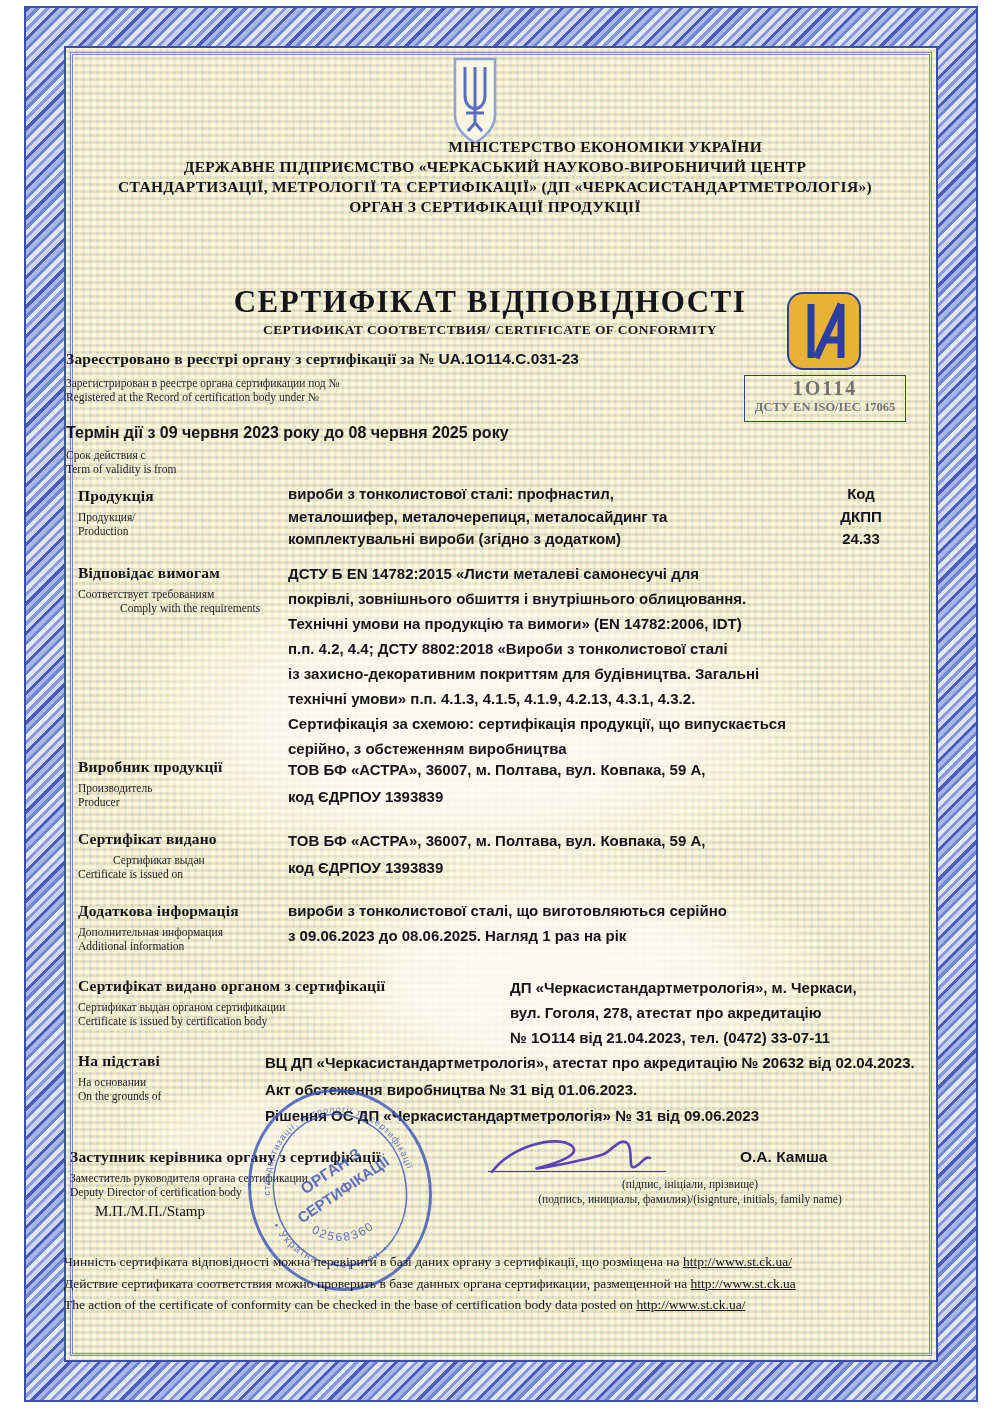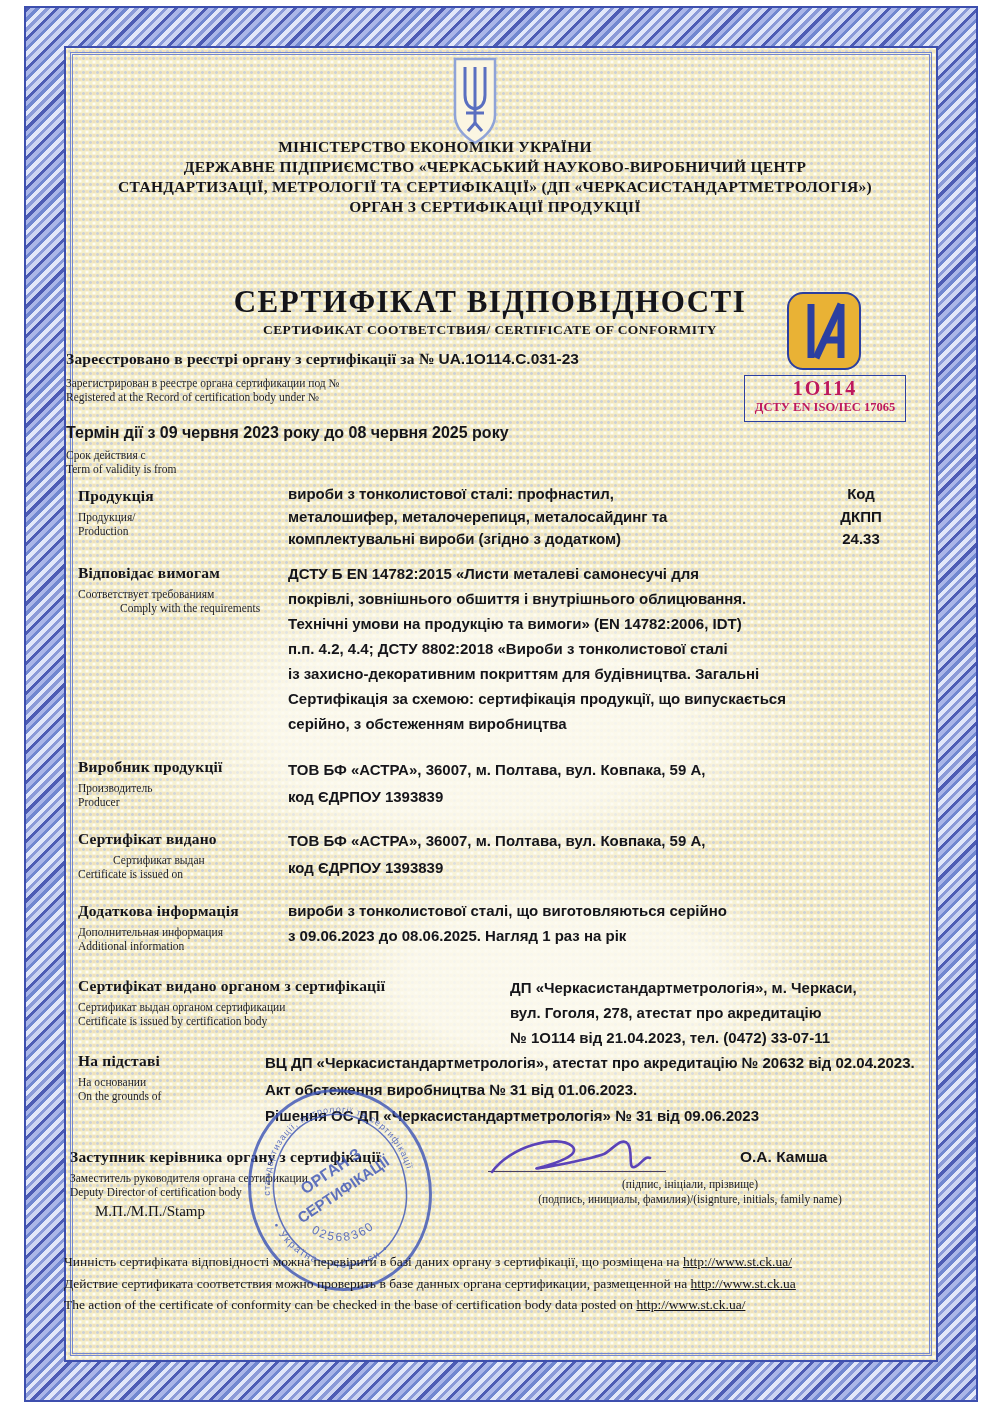--- a/index.html
+++ b/index.html
@@ -60,7 +60,7 @@
     </g>
   </svg>
 
-  <div class="pos hdr center" style="left:96px;top:138px;width:678px;">МІНІСТЕРСТВО ЕКОНОМІКИ УКРАЇНИ</div>
+  <div class="pos hdr center" style="left:84px;top:138px;width:678px;text-align:right;">МІНІСТЕРСТВО ЕКОНОМІКИ УКРАЇНИ</div>
   <div class="pos hdr center" style="left:100px;top:158px;width:790px;">ДЕРЖАВНЕ ПІДПРИЄМСТВО «ЧЕРКАСЬКИЙ НАУКОВО-ВИРОБНИЧИЙ ЦЕНТР</div>
   <div class="pos hdr center" style="left:90px;top:178px;width:810px;">СТАНДАРТИЗАЦІЇ, МЕТРОЛОГІЇ ТА СЕРТИФІКАЦІЇ» (ДП «ЧЕРКАСИСТАНДАРТМЕТРОЛОГІЯ»)</div>
   <div class="pos hdr center" style="left:100px;top:198px;width:790px;">ОРГАН З СЕРТИФІКАЦІЇ ПРОДУКЦІЇ</div>

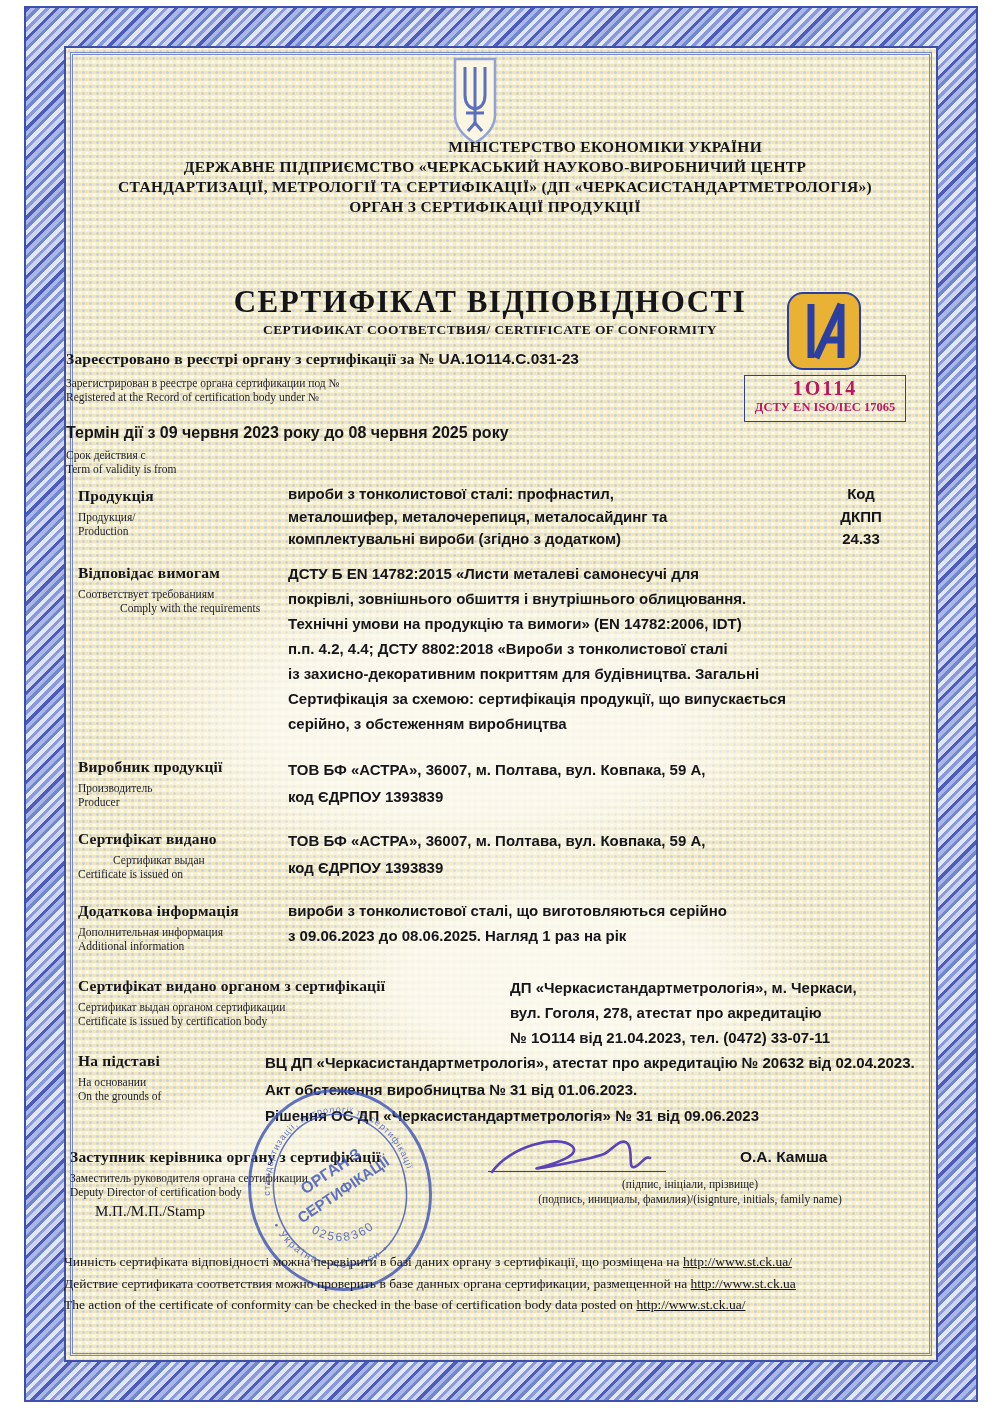--- a/index.html
+++ b/index.html
@@ -30,7 +30,7 @@
   .sub{font-size:11.5px;line-height:14px;color:#1d1d24;}
   .val{font-family:"Liberation Sans","DejaVu Sans",sans-serif;font-weight:700;font-size:15px;}
   .hdr{font-weight:700;font-size:15.5px;letter-spacing:.3px;}
-  .blue{color:#be185d;}
+  .blue{color:#737373;}
   .vlines div{line-height:25px;}
   a.doclink{color:#15151a;text-decoration:underline;}
 </style>

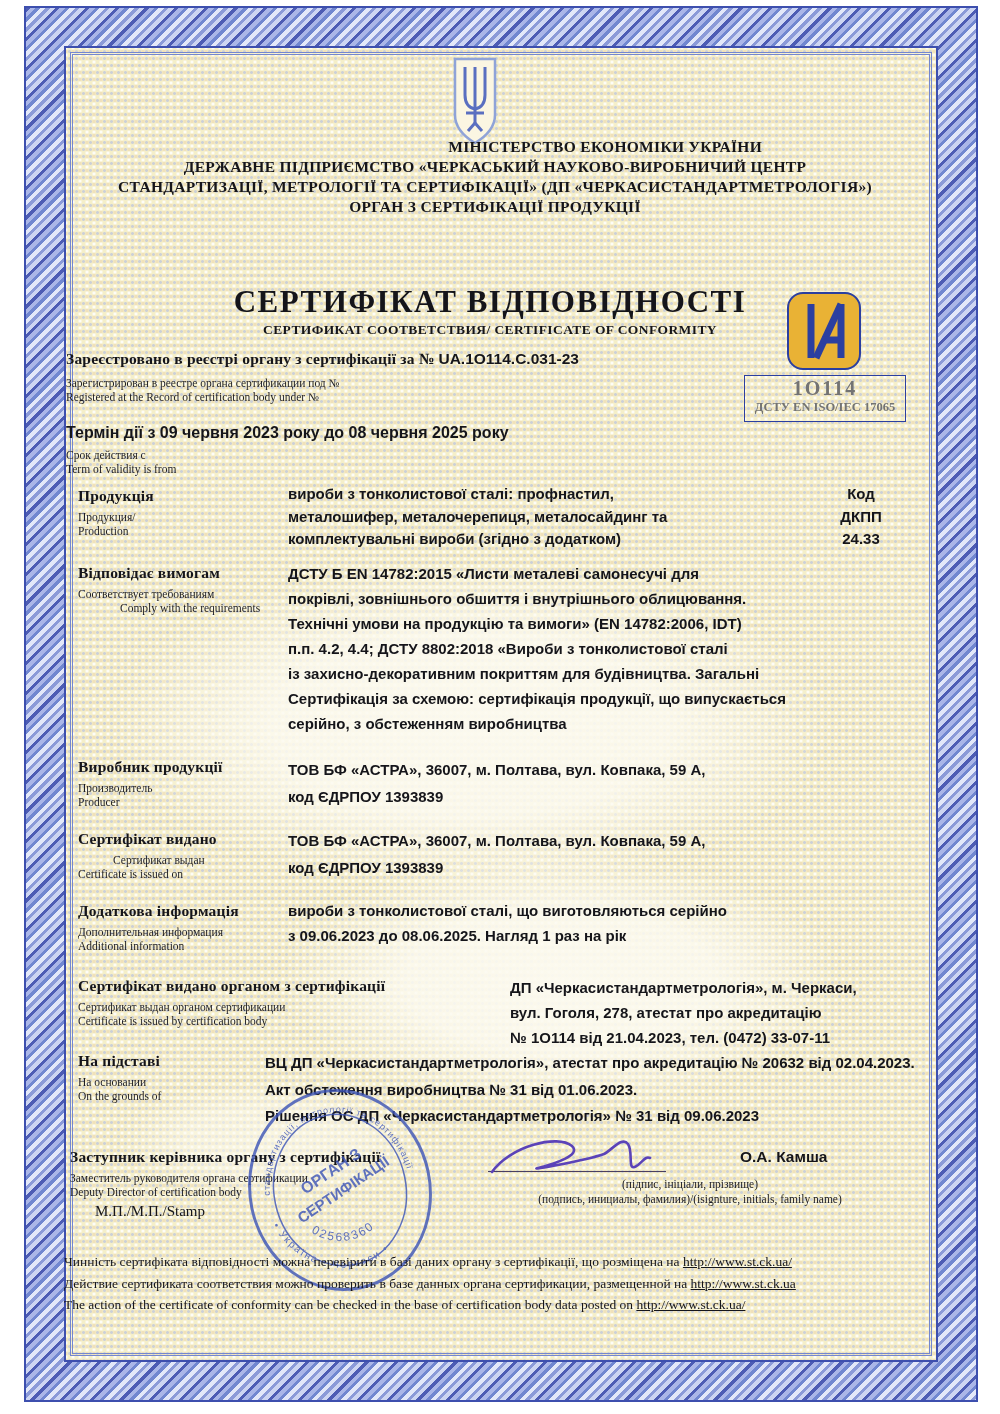--- a/index.html
+++ b/index.html
@@ -117,6 +117,7 @@
     <div>Технічні умови на продукцію та вимоги» (EN 14782:2006, IDT)</div>
     <div>п.п. 4.2, 4.4; ДСТУ 8802:2018 «Вироби з тонколистової сталі</div>
     <div>із захисно-декоративним покриттям для будівництва. Загальні</div>
+    <div>технічні умови» п.п. 4.1.3, 4.1.5, 4.1.9, 4.2.13, 4.3.1, 4.3.2.</div>
     <div>Сертифікація за схемою: сертифікація продукції, що випускається</div>
     <div>серійно, з обстеженням виробництва</div>
   </div>

